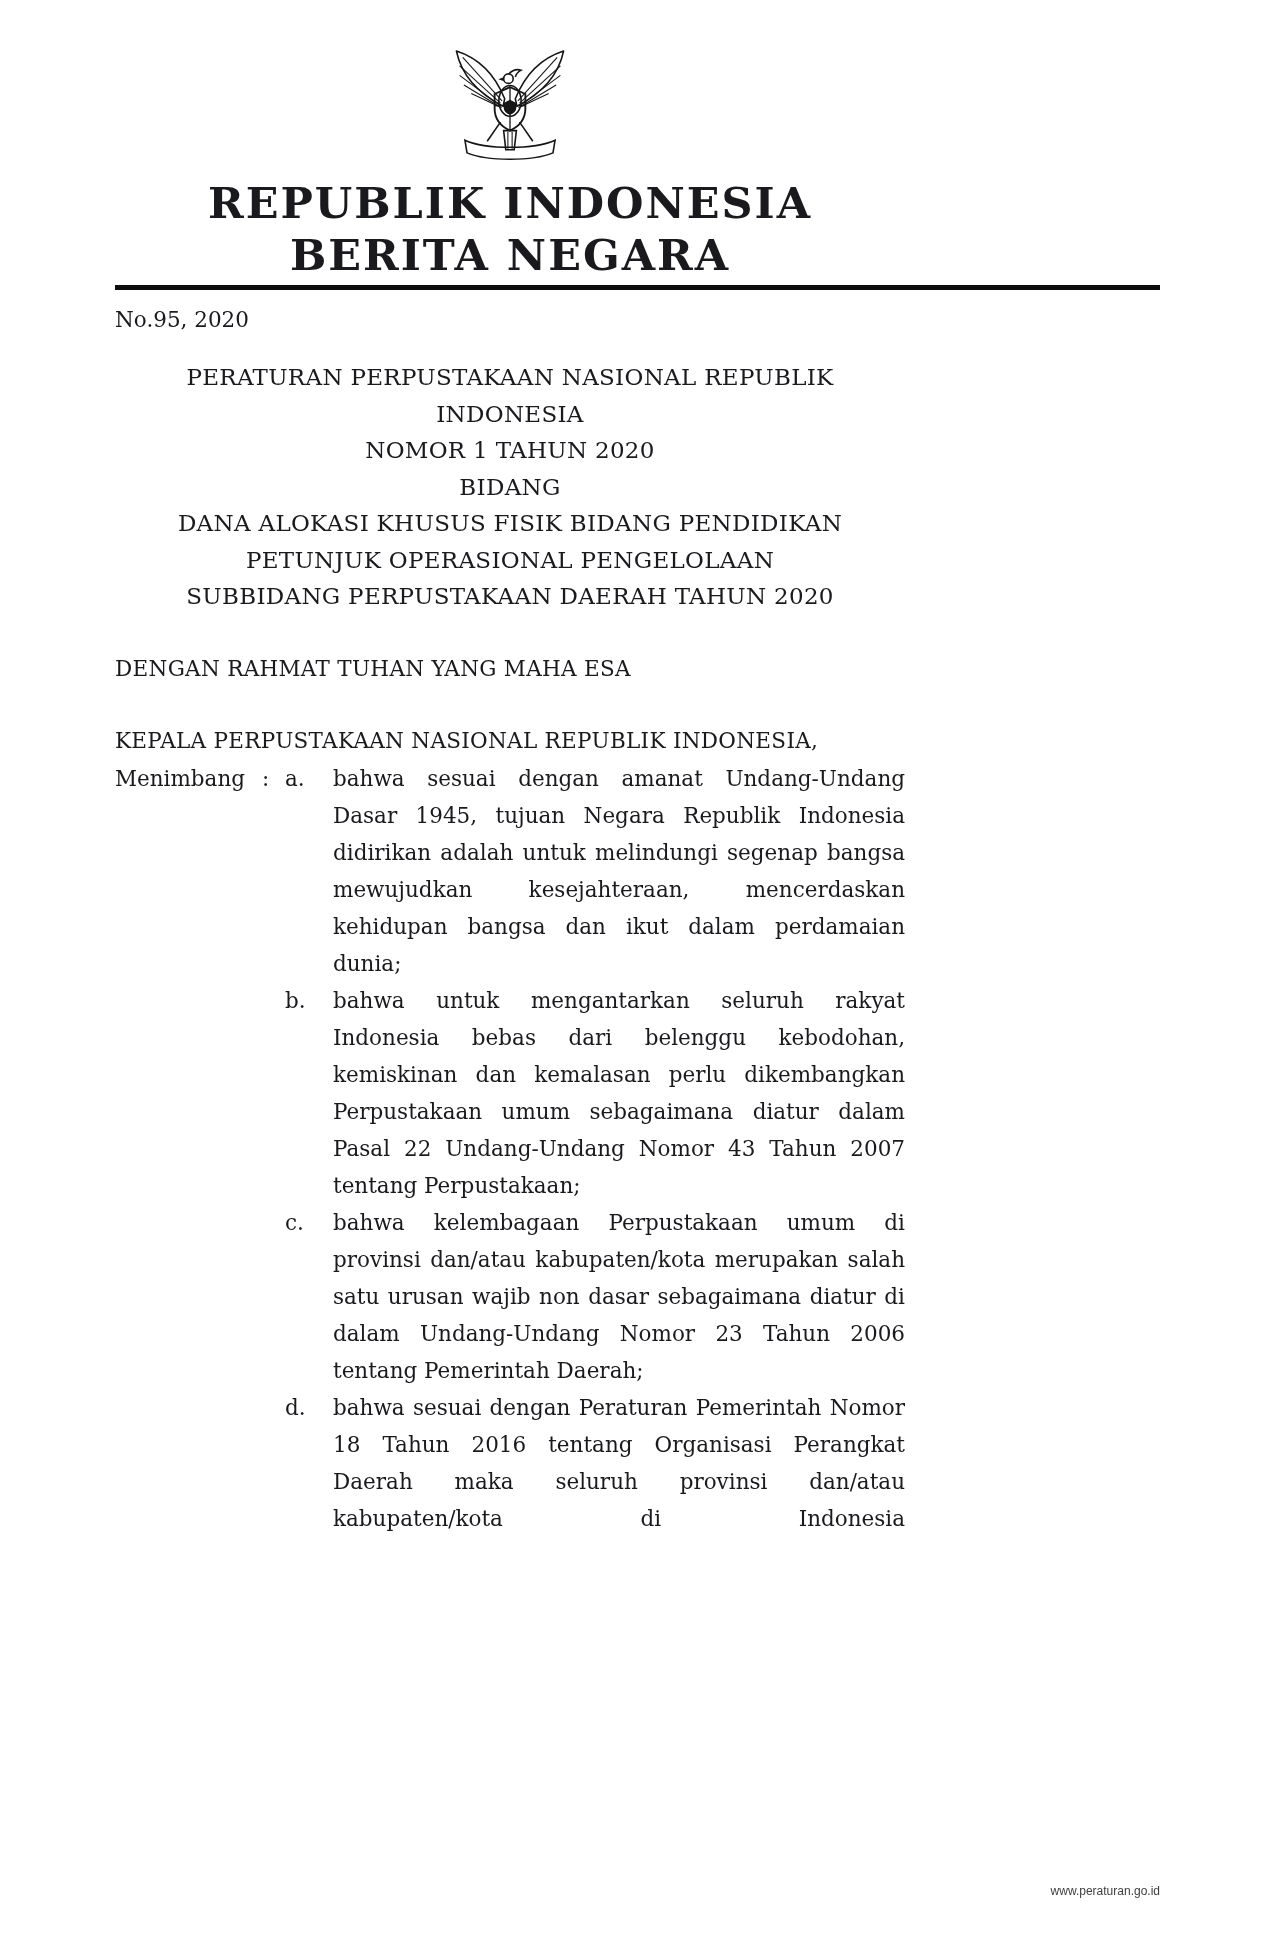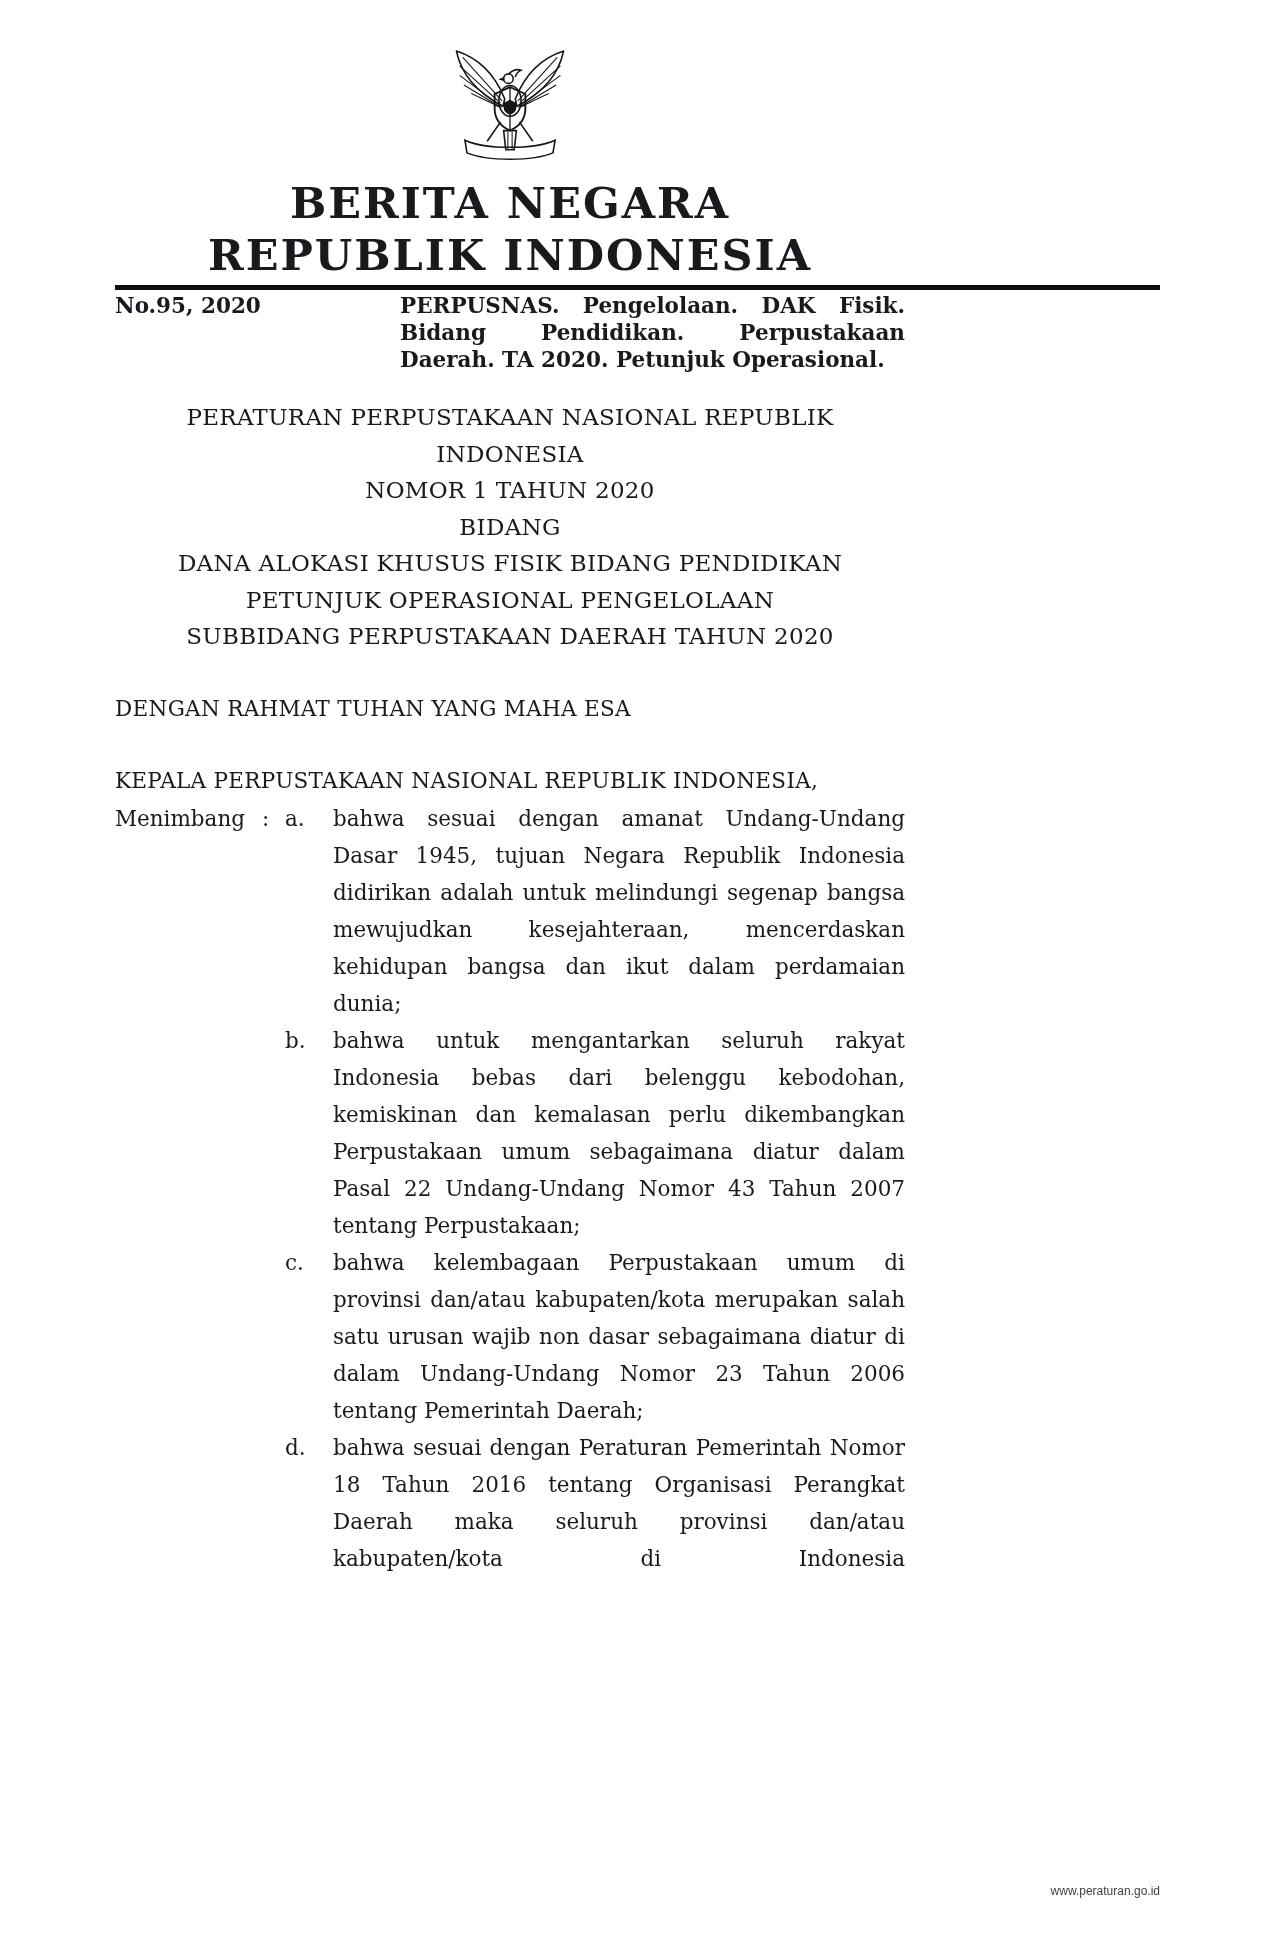--- a/index.html
+++ b/index.html
@@ -155,8 +155,8 @@
         <path d="M30 196 C 70 214, 160 214, 200 196 L 196 220 C 158 236, 72 236, 34 220 Z" fill="#ffffff" class="ln" stroke-width="3"></path>
       </svg>
     </div>
+    <div class="mast-title">REPUBLIK INDONESIA</div>
     <div class="mast-title">BERITA NEGARA</div>
-    <div class="mast-title">REPUBLIK INDONESIA</div>
   </div>
 
   <div class="rule"></div>

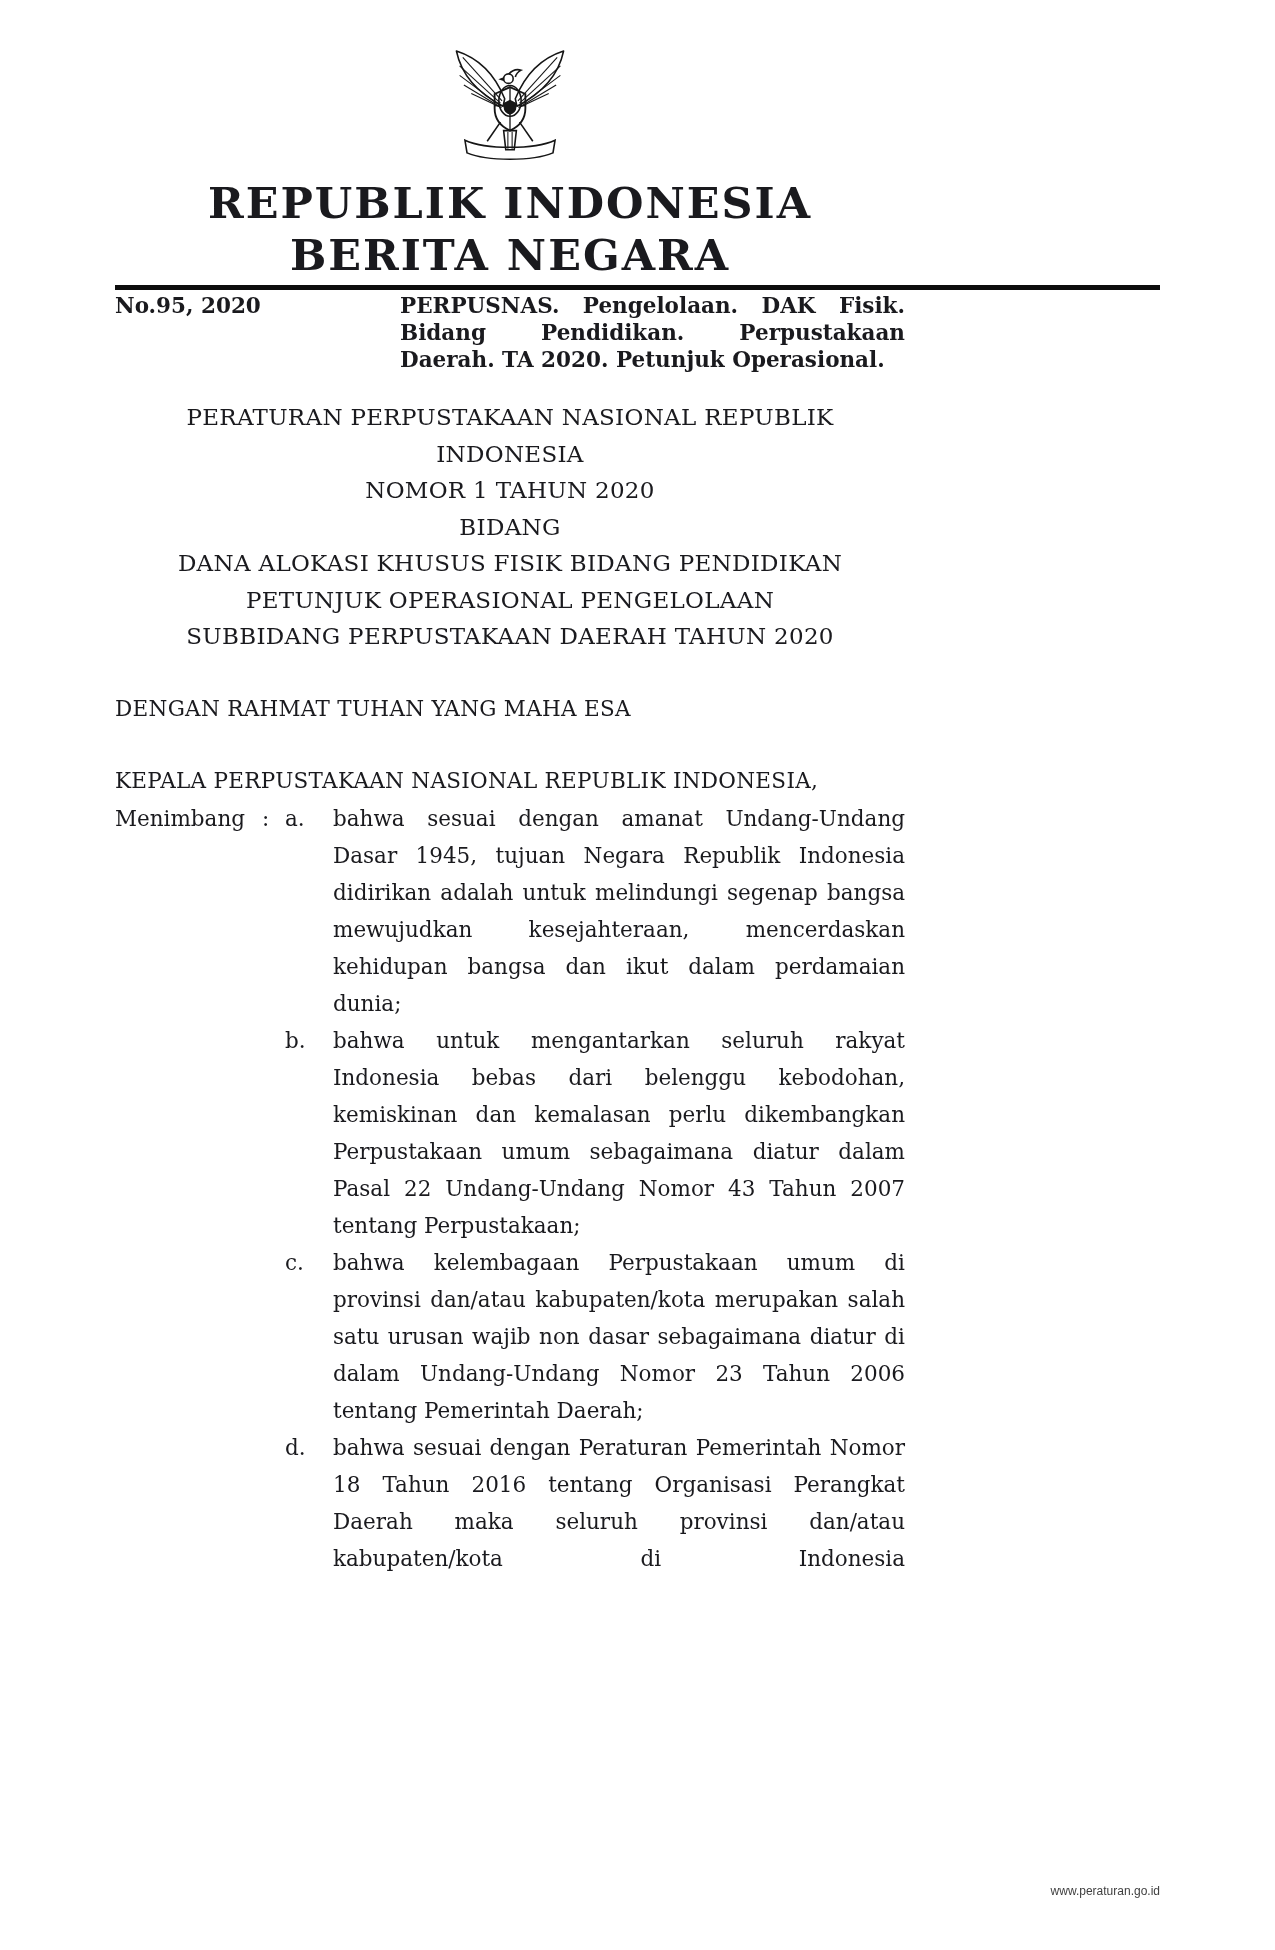--- a/index.html
+++ b/index.html
@@ -44,8 +44,7 @@
     margin-left:115px;
     width:790px;
     display:flex;
-    margin-top:2px;
-    font-weight:bold;
+    margin-top:16px;
   }
   .hdr-no{
     flex:0 0 285px;

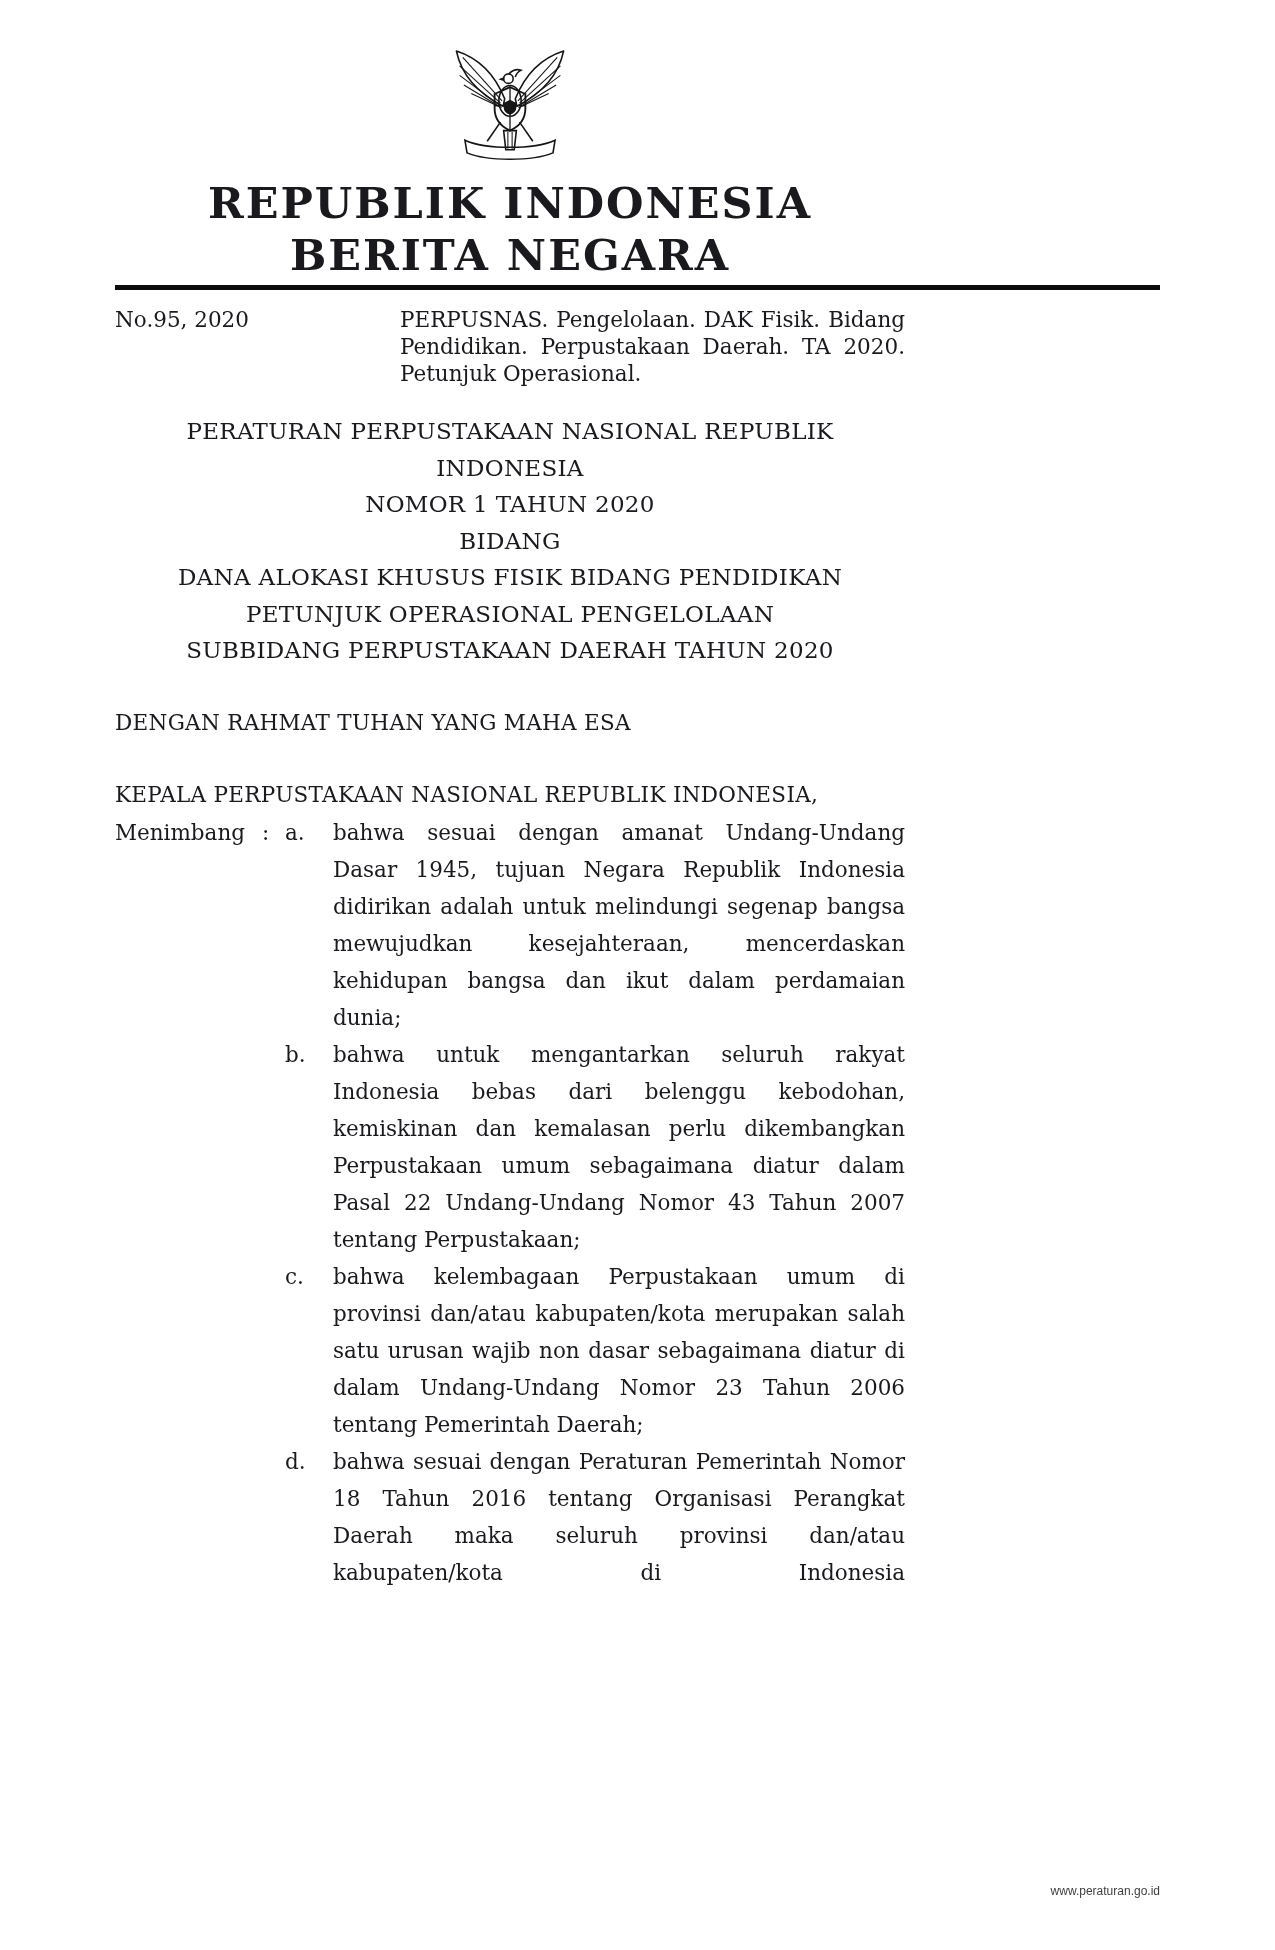--- a/index.html
+++ b/index.html
@@ -162,7 +162,6 @@
 
   <div class="hdr-row">
     <div class="hdr-no">No.95, 2020</div>
-    <div class="hdr-subject">PERPUSNAS. Pengelolaan. DAK Fisik. Bidang Pendidikan. Perpustakaan Daerah. TA 2020. Petunjuk Operasional.</div>
   </div>
 
   <div class="title-block">

